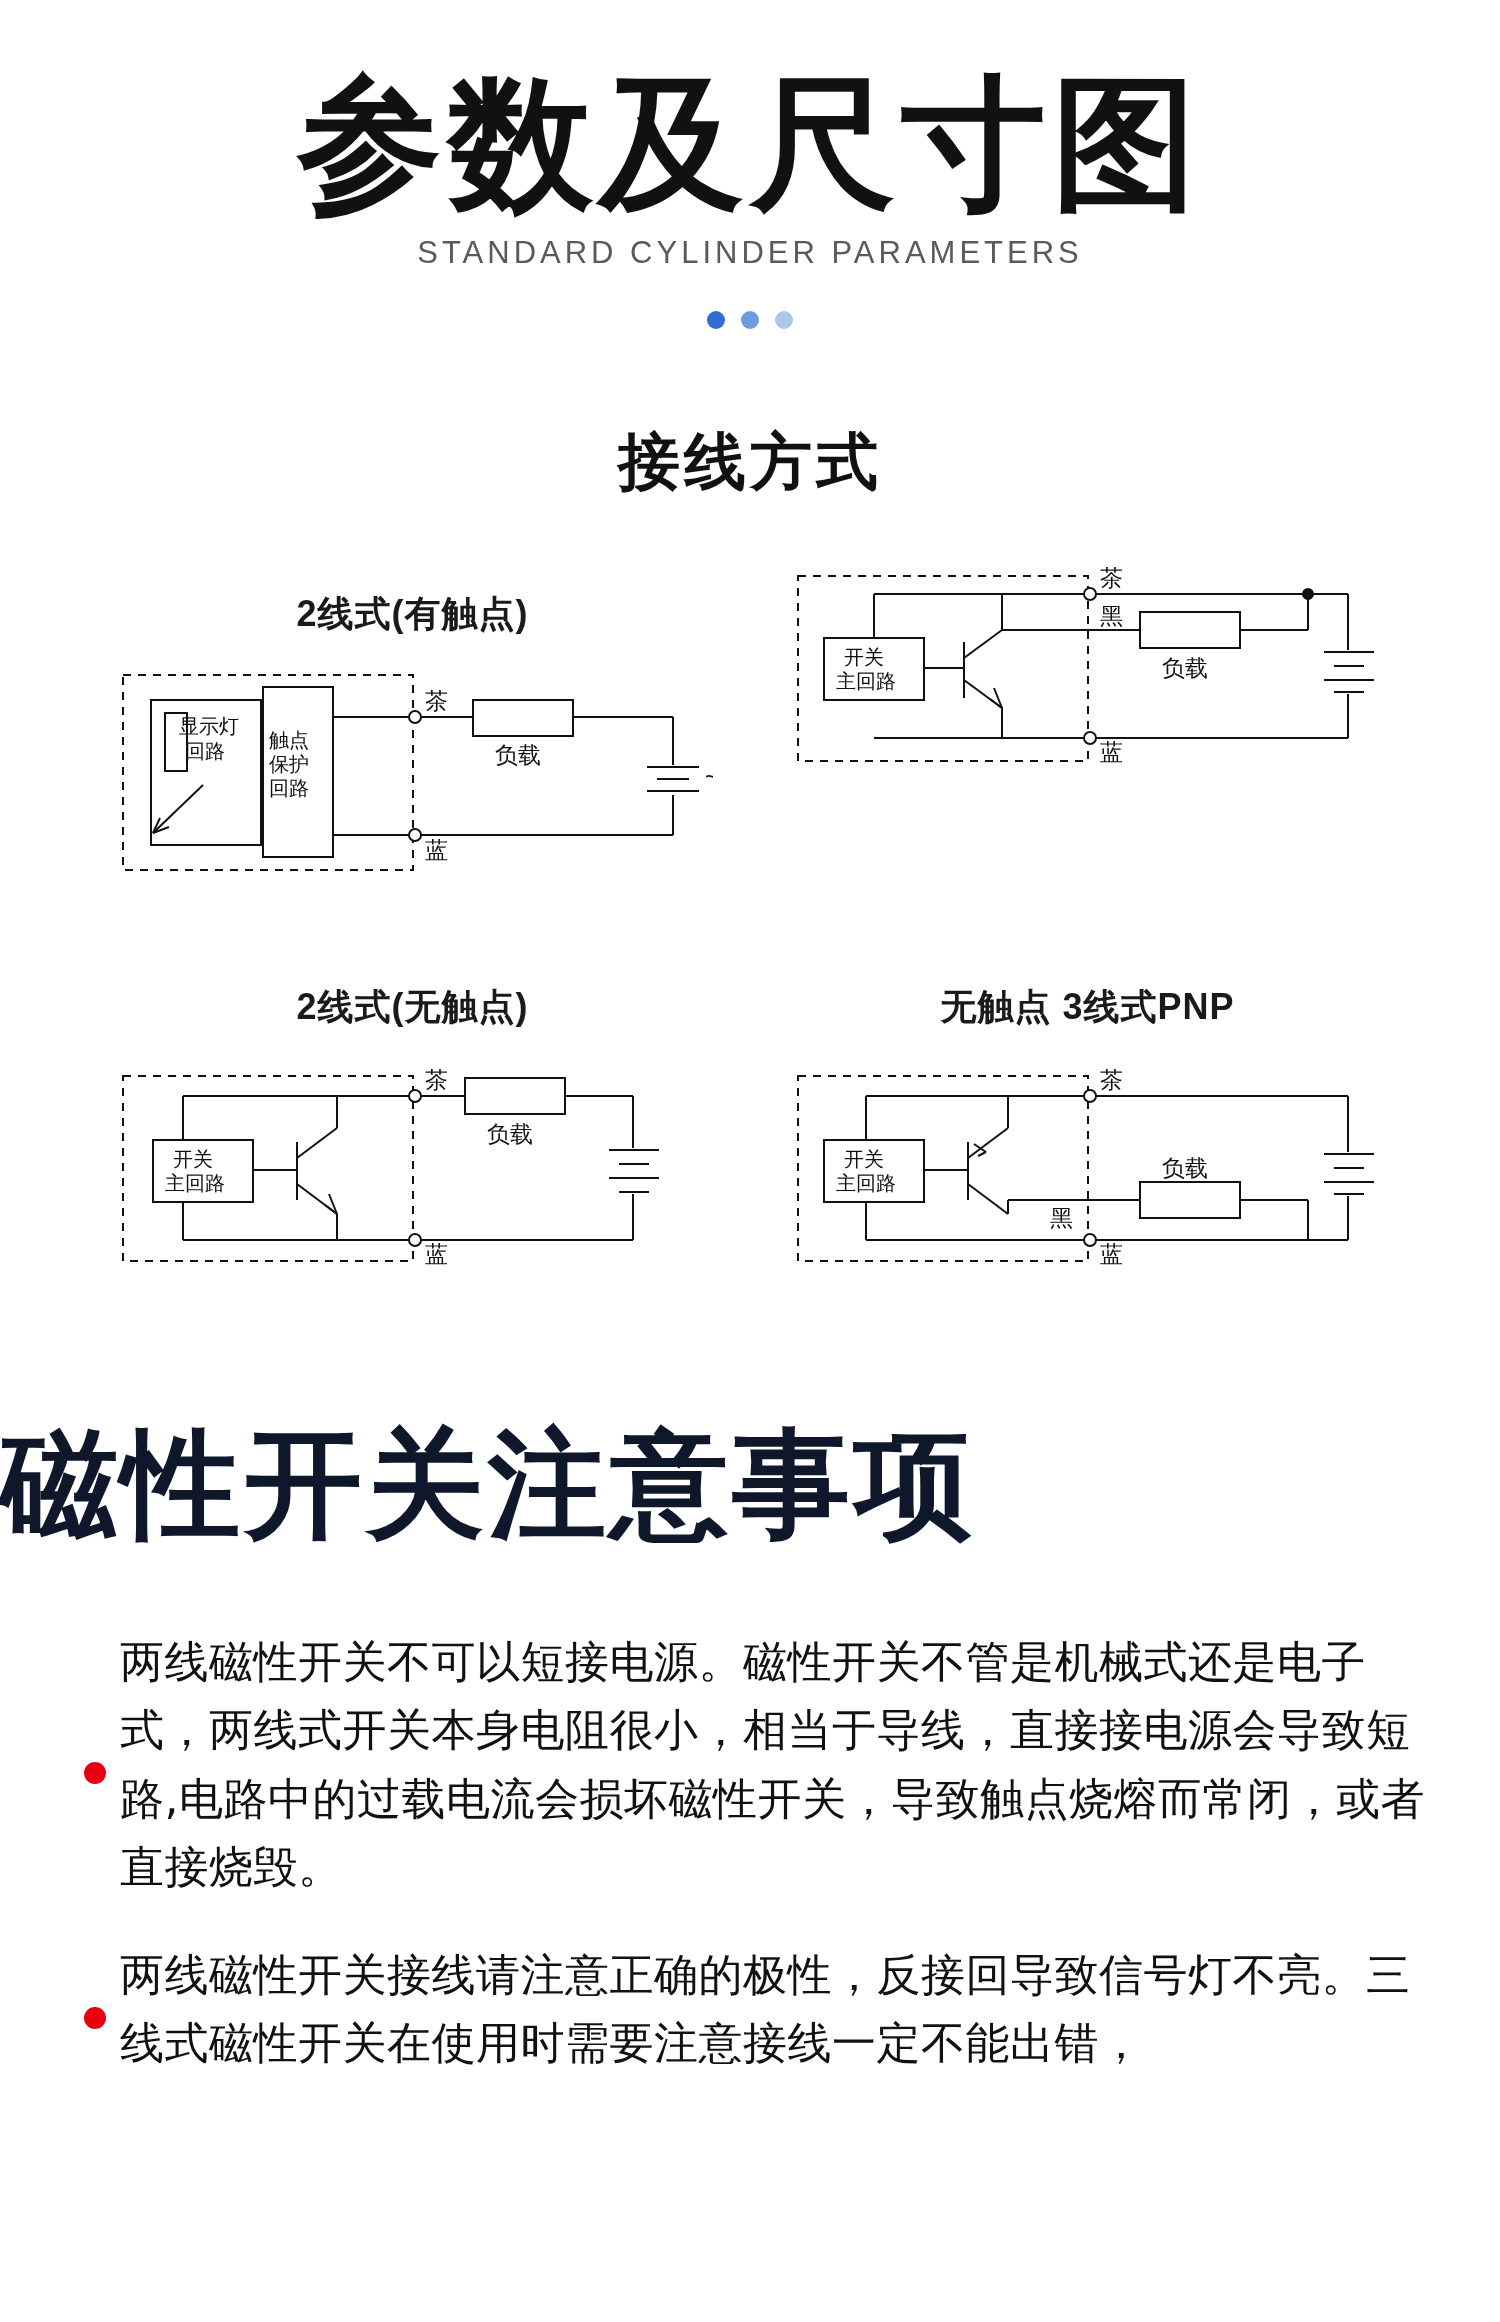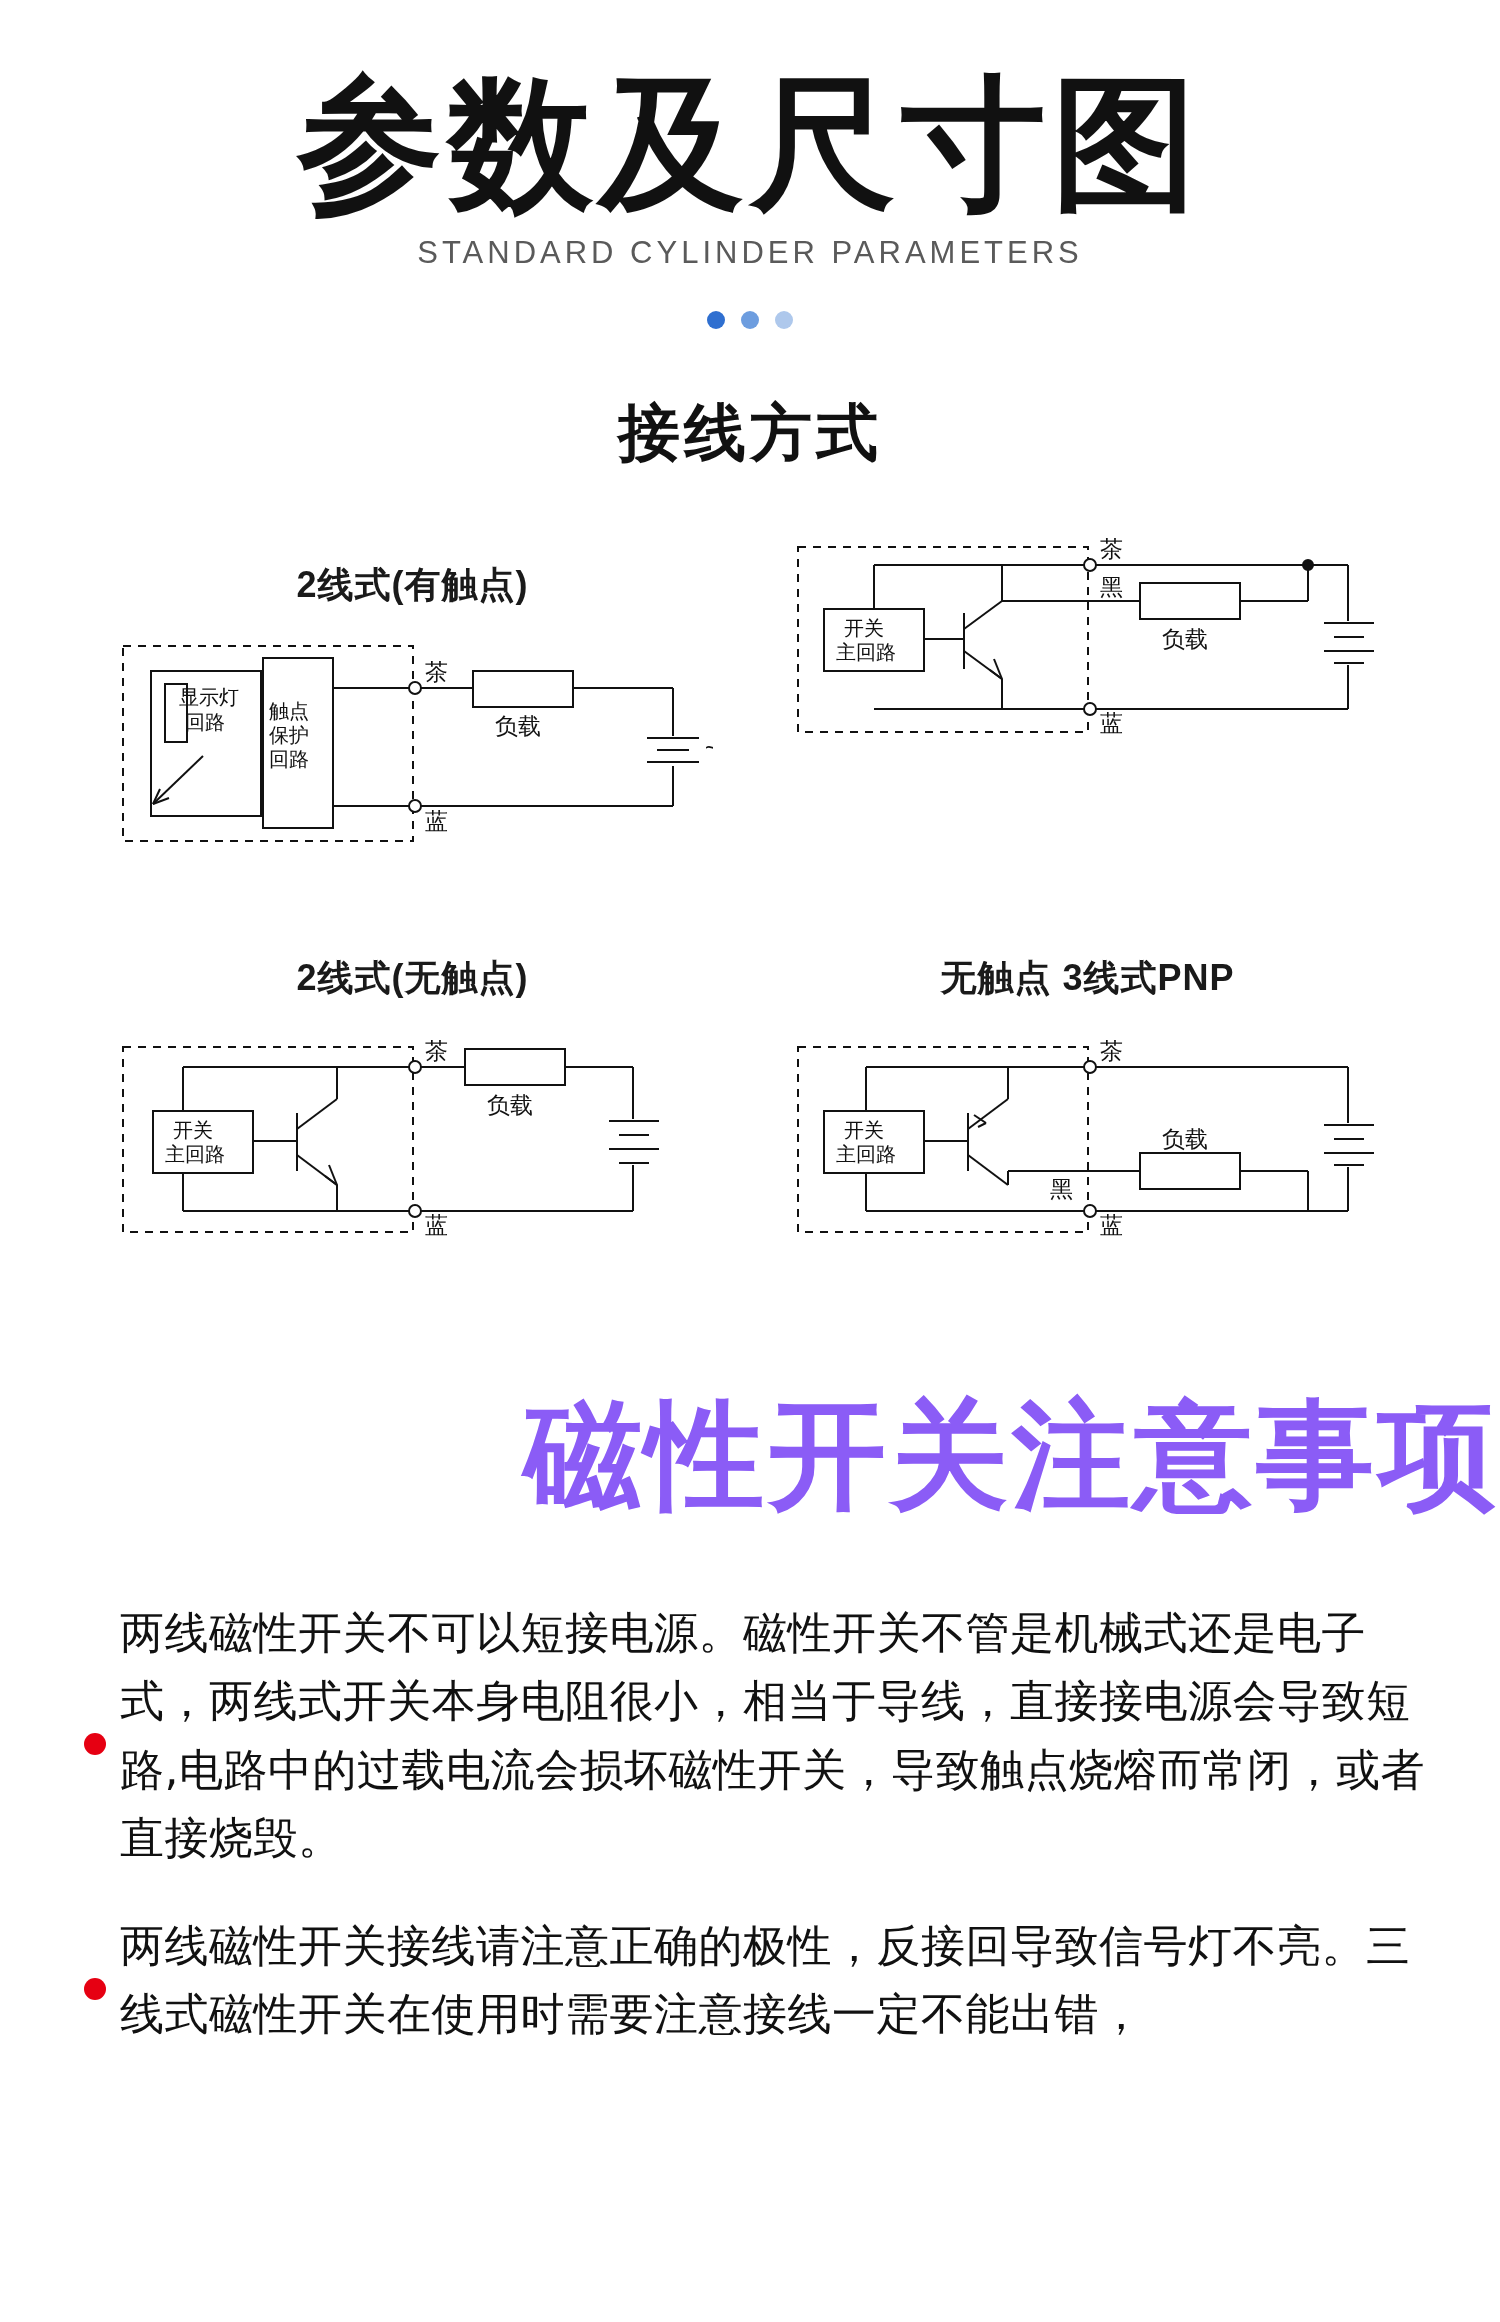--- a/index.html
+++ b/index.html
@@ -60,7 +60,7 @@
     font-weight: 900;
     font-size: 62px;
     letter-spacing: 4px;
-    margin-top: 62px;
+    margin-top: 91px;
     color: #111;
     font-family: Liberation Sans, sans-serif;
   }

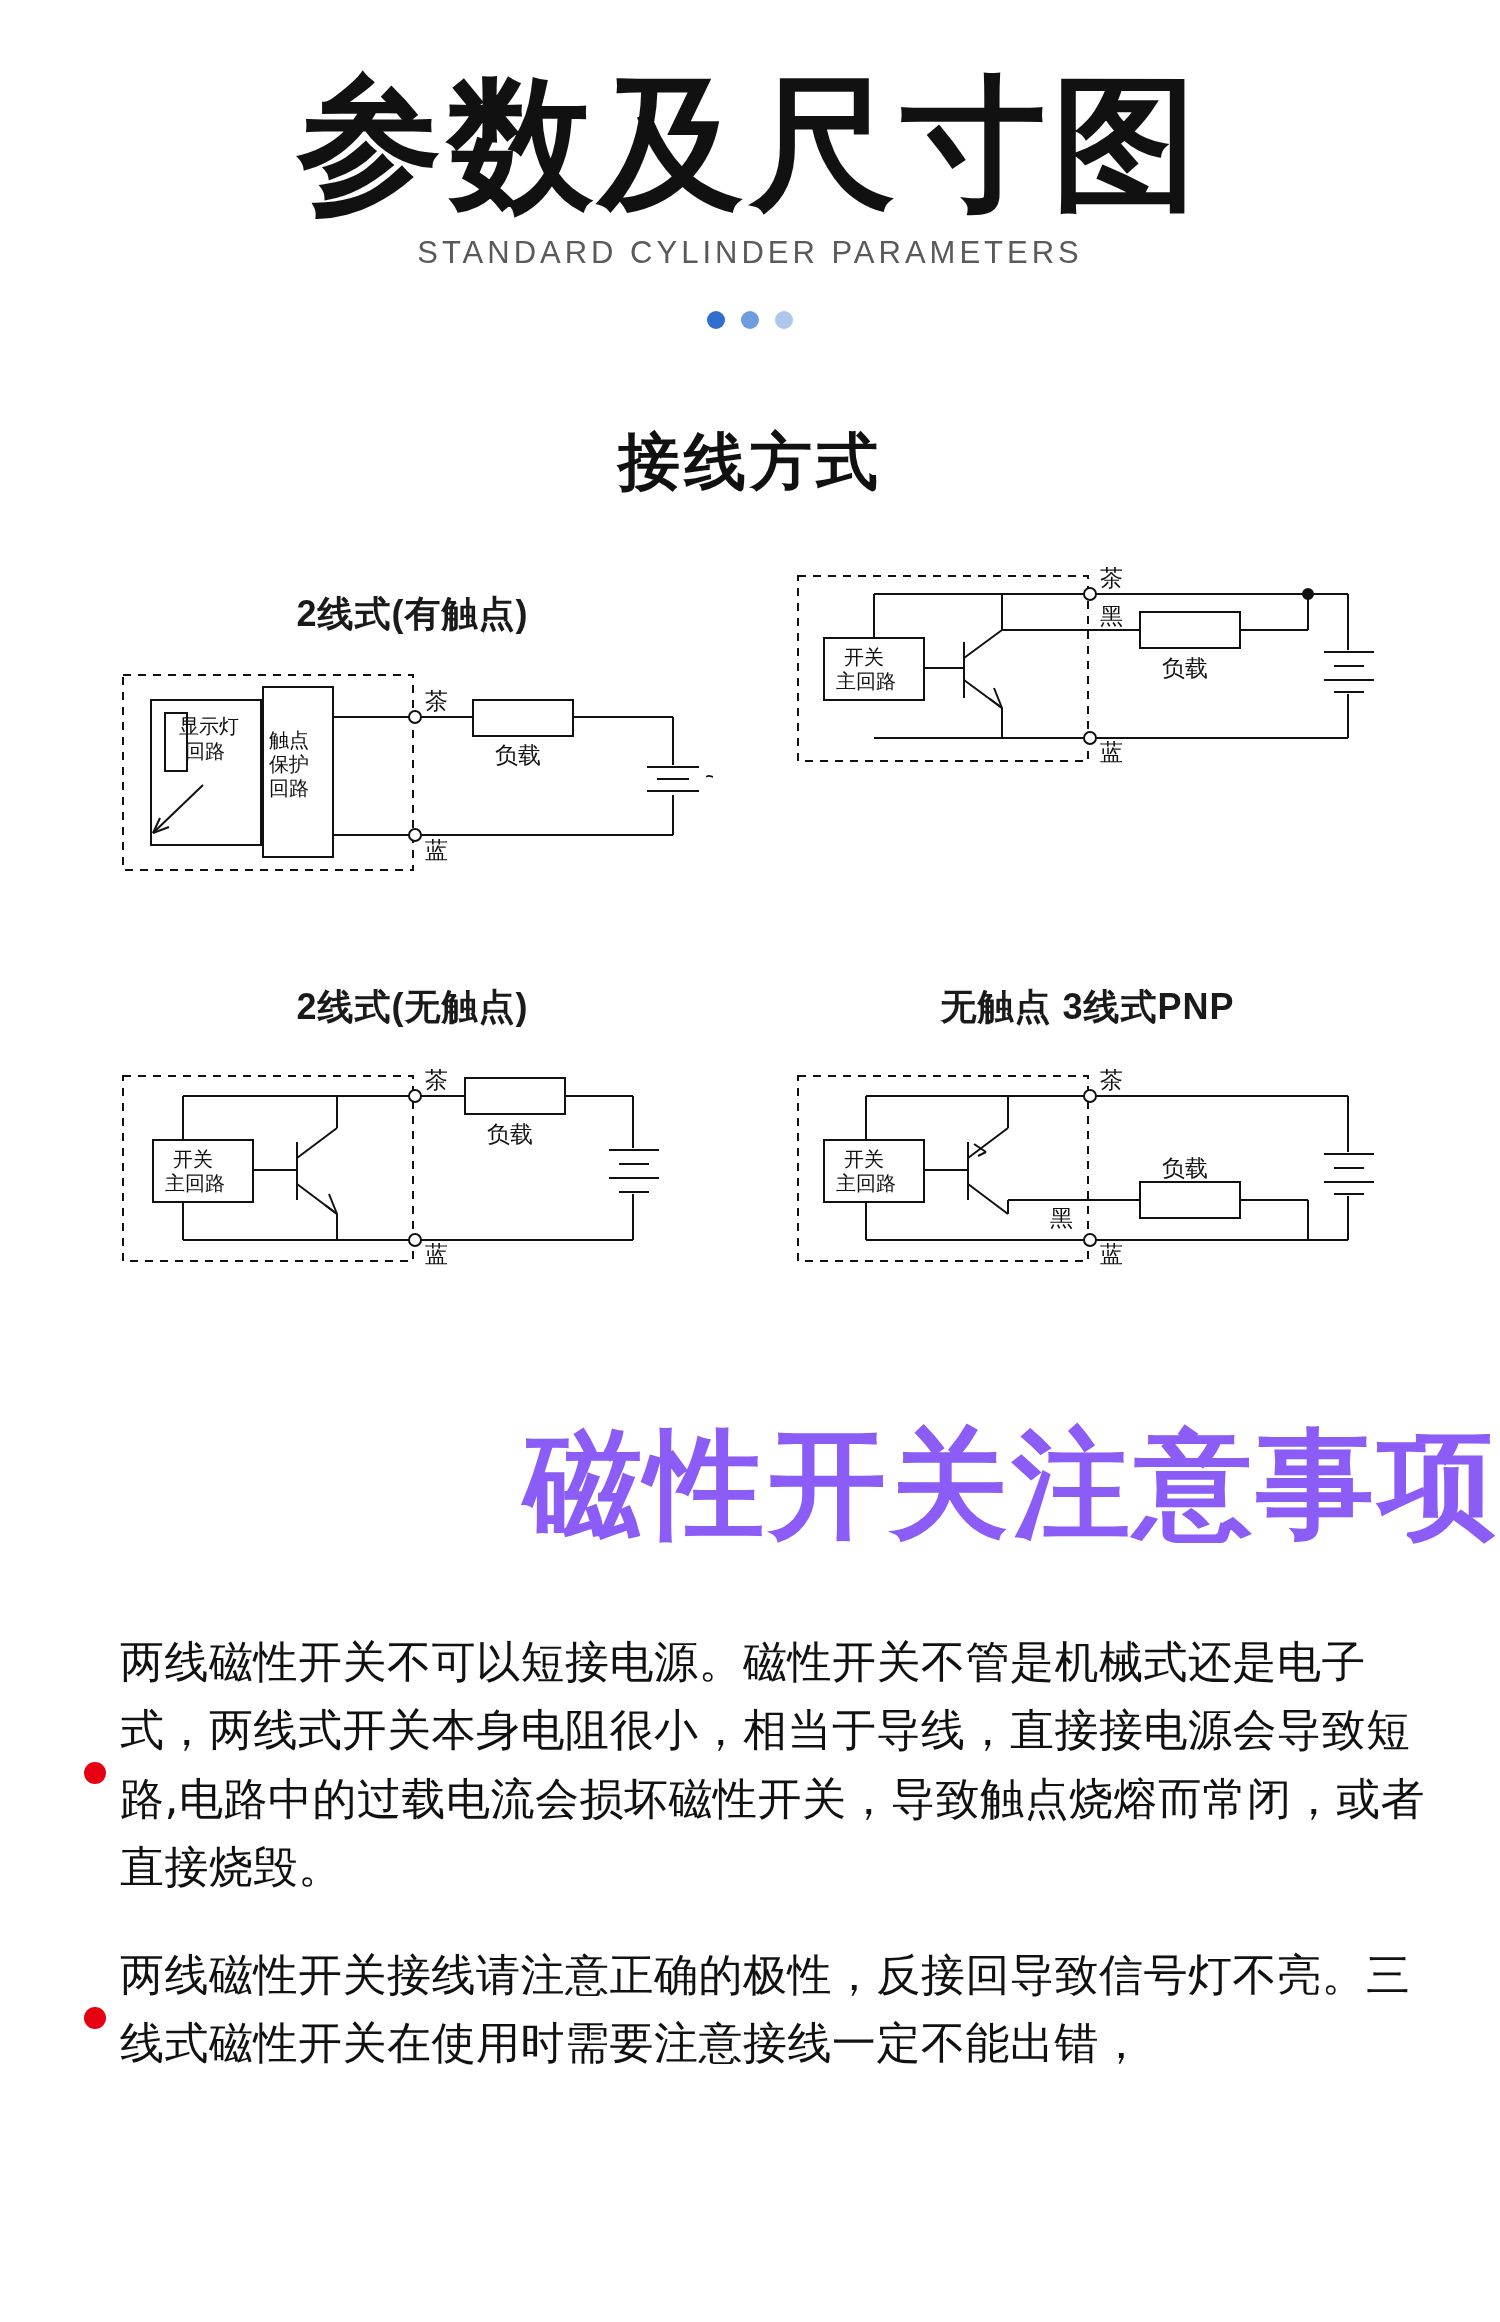--- a/index.html
+++ b/index.html
@@ -102,12 +102,12 @@
 
   
   .notes-title {
-    text-align: right;
+    text-align: left;
     font-weight: 900;
     font-size: 118px;
     letter-spacing: 4px;
     margin-top: 108px;
-    color: #8b5cf6;
+    color: #0f172a;
     font-family: "DejaVu Sans", "Liberation Sans", sans-serif;
   }
   .notes {

